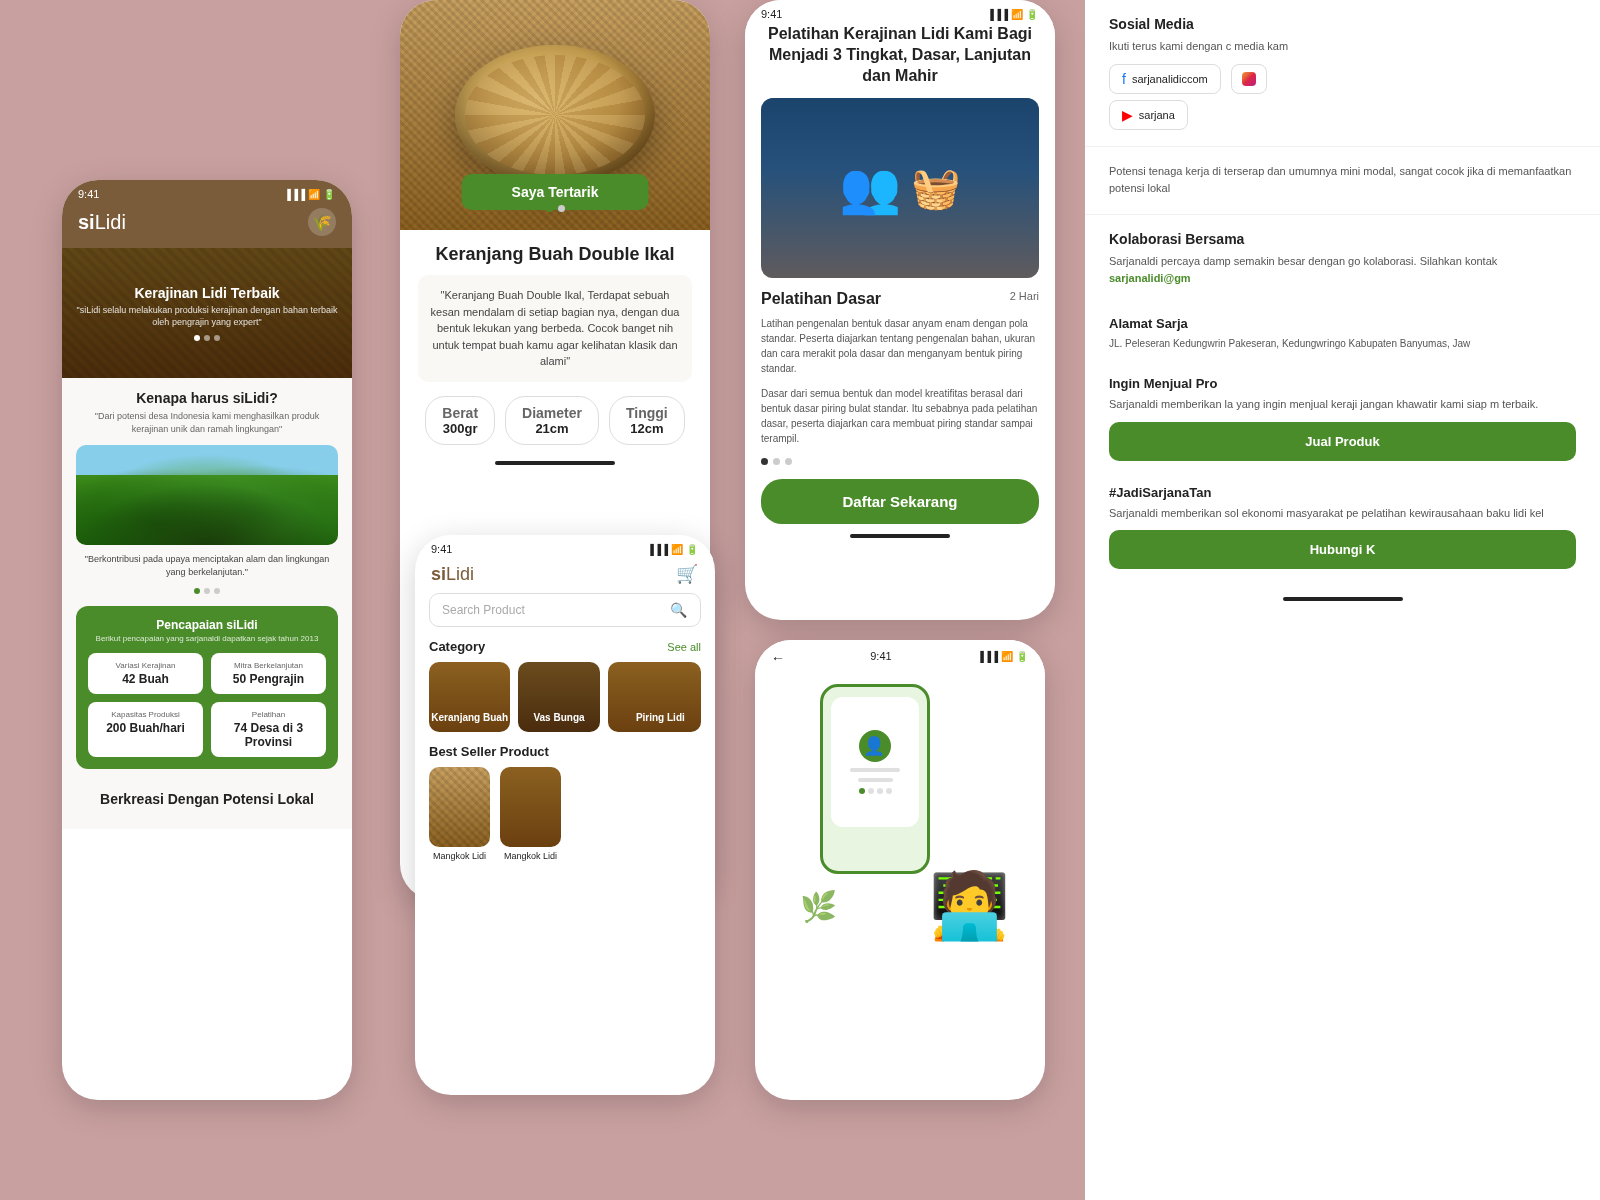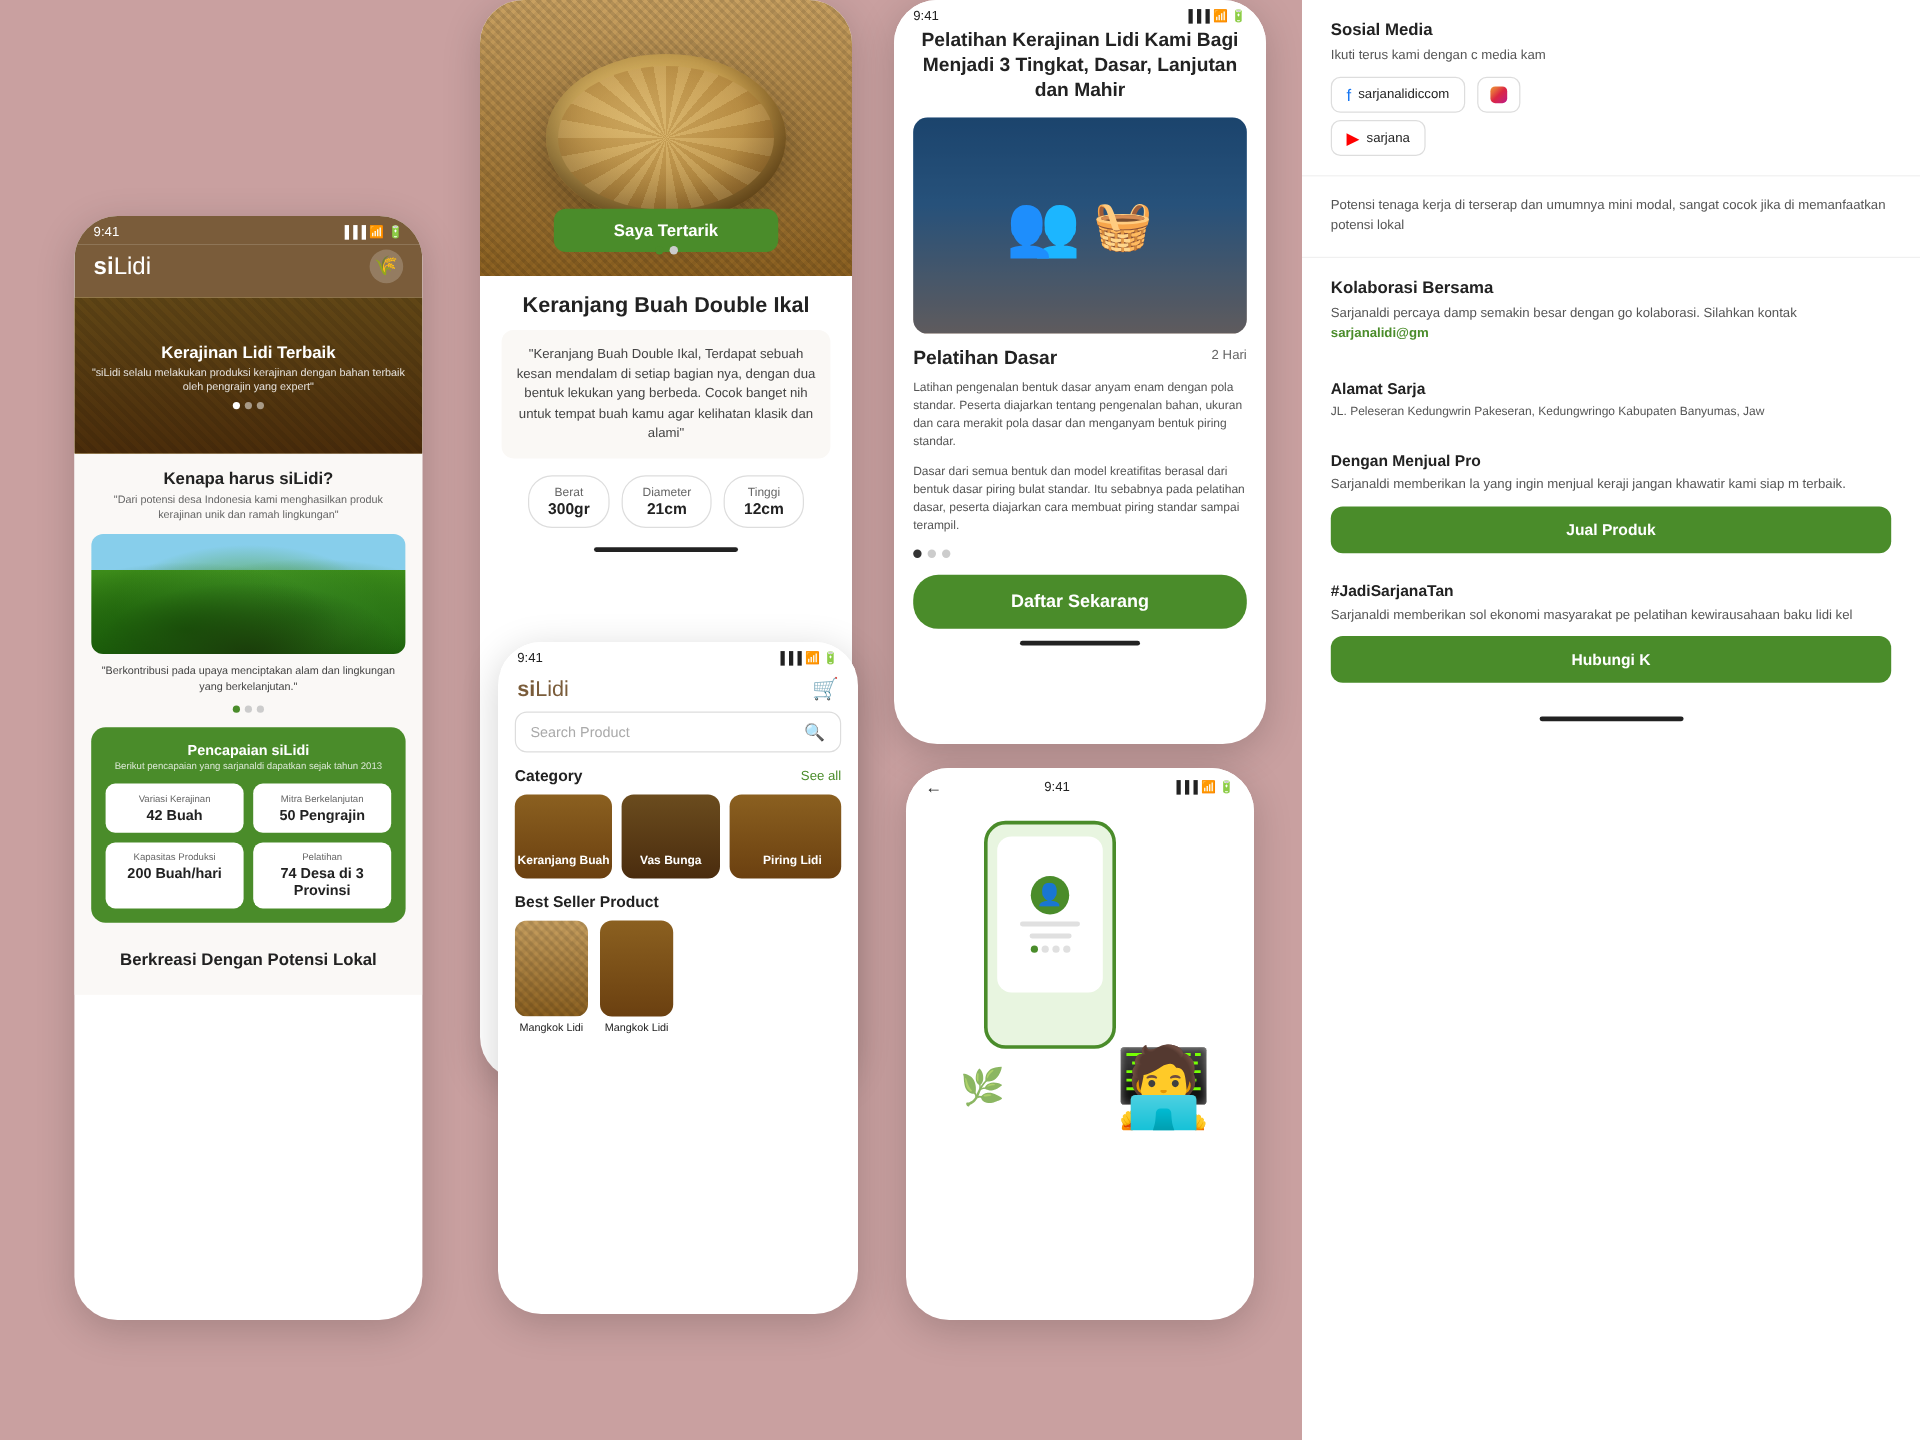--- a/index.html
+++ b/index.html
@@ -676,7 +676,7 @@
   </div>
 
   <div class="sell-section">
-    <div class="wp-subtitle">Dengan Menjual Pro</div>
+    <div class="wp-subtitle">Ingin Menjual Pro</div>
     <p class="sell-text">Sarjanaldi memberikan la yang ingin menjual keraji jangan khawatir kami siap m terbaik.</p>
     <button class="green-btn">Jual Produk</button>
   </div>

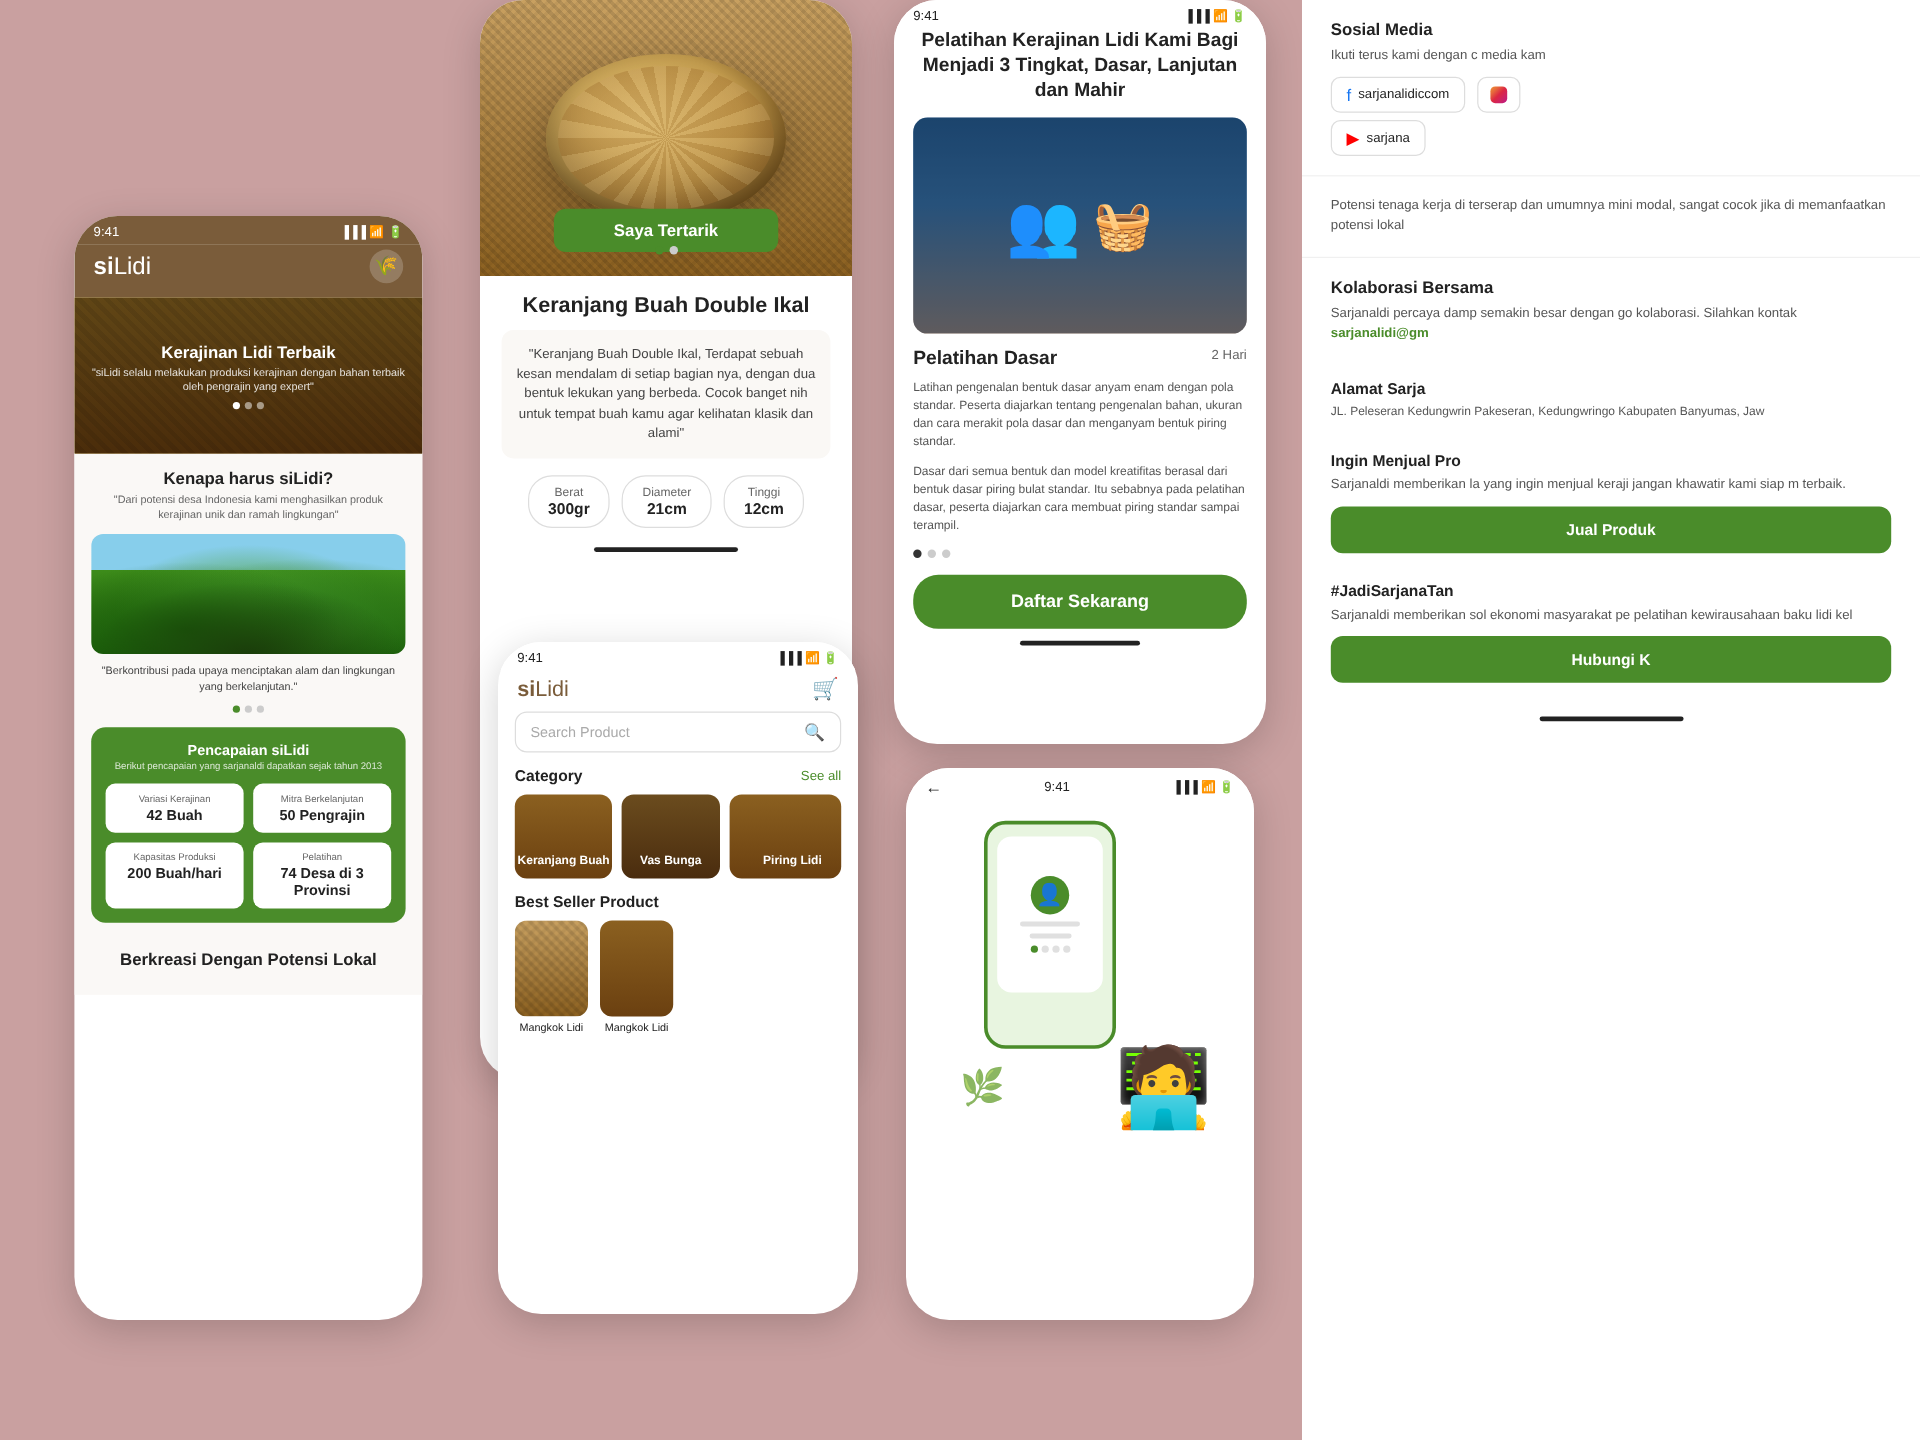--- a/index.html
+++ b/index.html
@@ -168,7 +168,7 @@
       padding: 8px 16px;
       text-align: center;
     }
-    .spec-label { font-size: 10px; color: #666; }
+    .spec-label { font-size: 14px; color: #666; font-weight: bold; }
     .spec-value { font-size: 13px; font-weight: 700; color: #222; }
     .phone2-bottom-bar {
       width: 100%;

